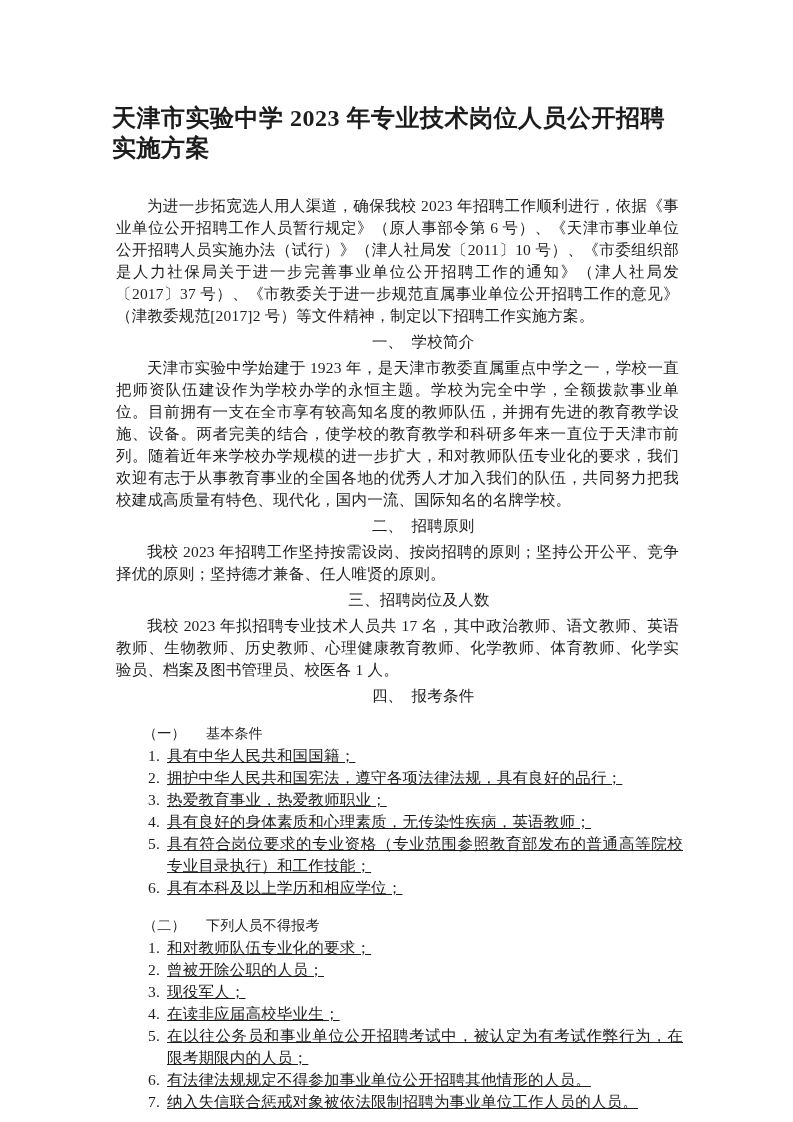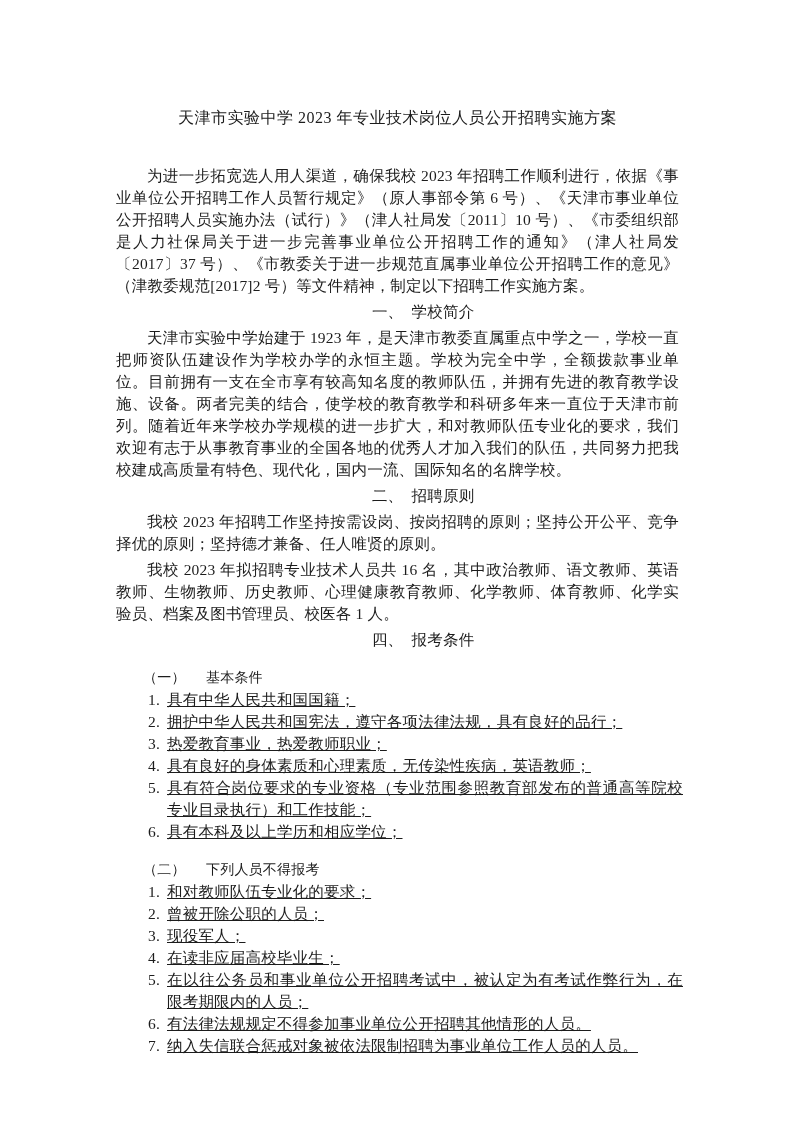--- a/index.html
+++ b/index.html
@@ -20,10 +20,10 @@
   }
   .doc-title {
     margin: 0 0 32px 0;
-    font-size: 16px;
-    font-weight: normal;
+    font-size: 24px;
+    font-weight: bold;
     line-height: 30px;
-    text-align: center;
+    text-align: left;
     letter-spacing: 0.5px;
   }
   .para {

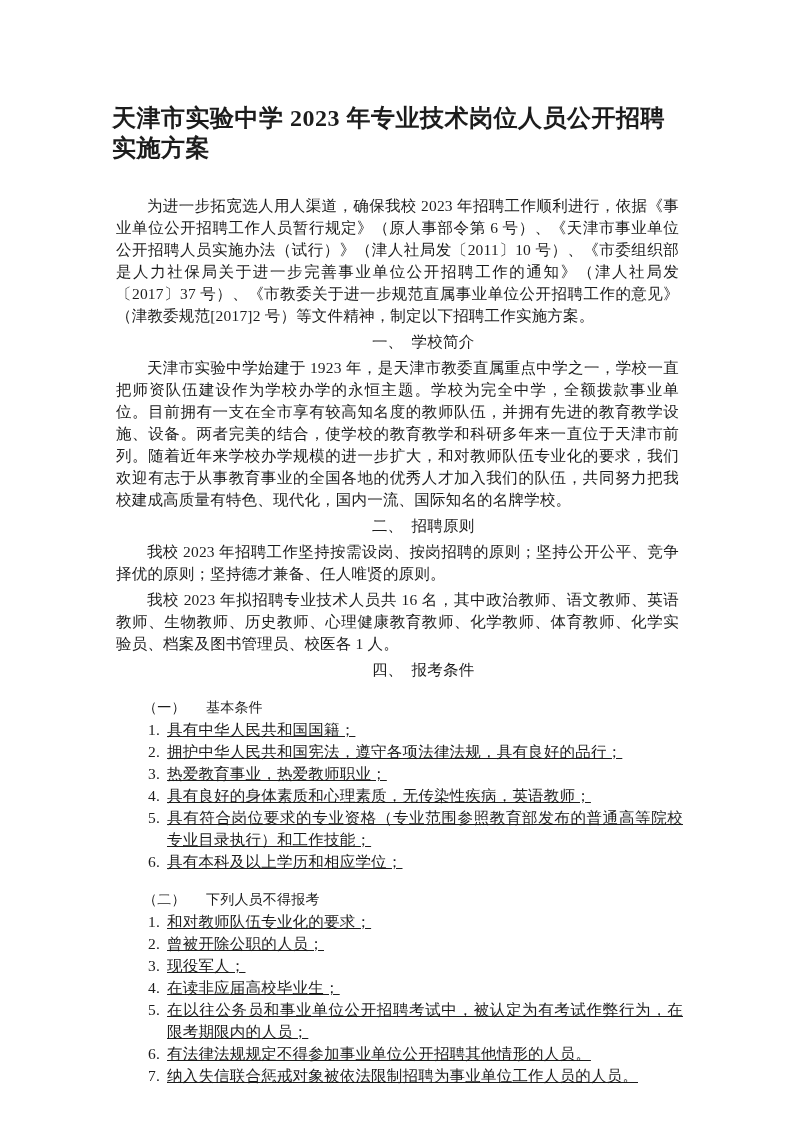--- a/index.html
+++ b/index.html
@@ -94,6 +94,9 @@
   </div>
   <p class="para indent">我校 2023 年招聘工作坚持按需设岗、按岗招聘的原则；坚持公开公平、竞争择优的原则；坚持德才兼备、任人唯贤的原则。</p>
 
+  <div class="sec-heading">
+    <span class="sec-num">三、</span><span>招聘岗位及人数</span>
+  </div>
   <p class="para indent">我校 2023 年拟招聘专业技术人员共 16 名，其中政治教师、语文教师、英语教师、生物教师、历史教师、心理健康教育教师、化学教师、体育教师、化学实验员、档案及图书管理员、校医各 1 人。</p>
 
   <div class="sec-heading">

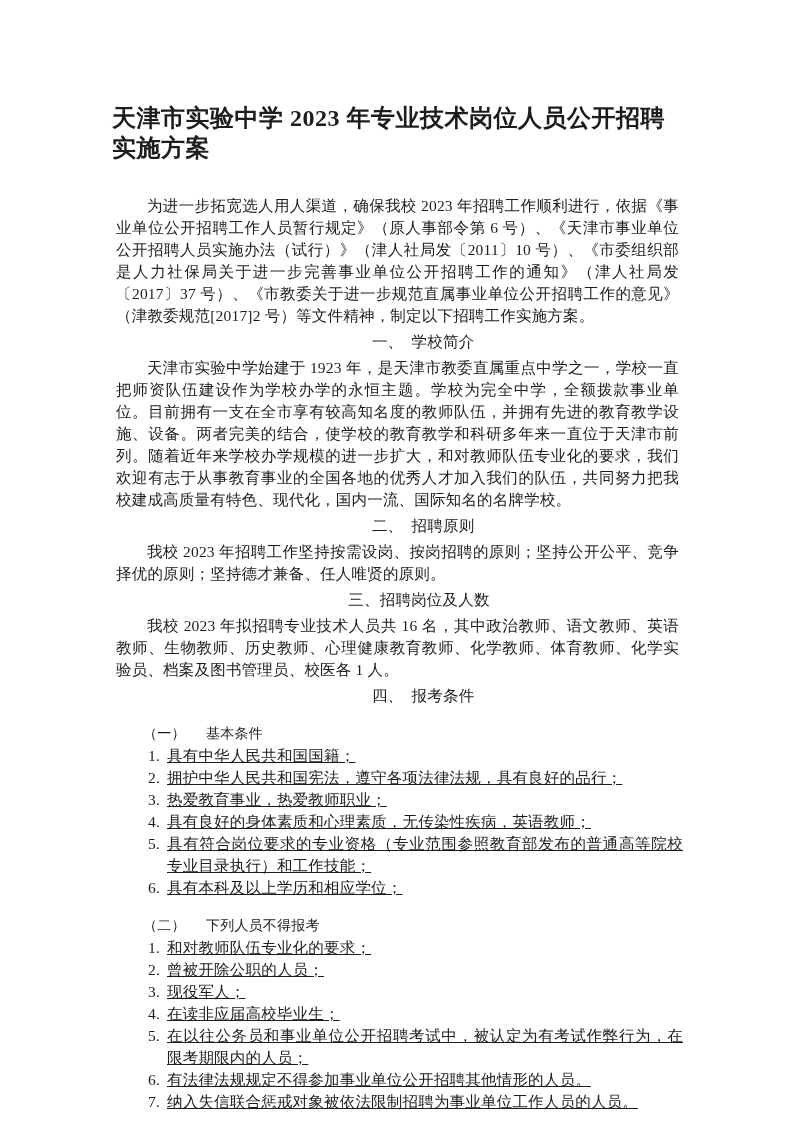--- a/index.html
+++ b/index.html
@@ -97,7 +97,7 @@
   <div class="sec-heading">
     <span class="sec-num">三、</span><span>招聘岗位及人数</span>
   </div>
-  <p class="para indent">我校 2023 年拟招聘专业技术人员共 16 名，其中政治教师、语文教师、英语教师、生物教师、历史教师、心理健康教育教师、化学教师、体育教师、化学实验员、档案及图书管理员、校医各 1 人。</p>
+  <p class="para indent">我校 2023 年拟招聘专业技术人员共 17 名，其中政治教师、语文教师、英语教师、生物教师、历史教师、心理健康教育教师、化学教师、体育教师、化学实验员、档案及图书管理员、校医各 1 人。</p>
 
   <div class="sec-heading">
     <span class="sec-num tab">四、</span><span>报考条件</span>

